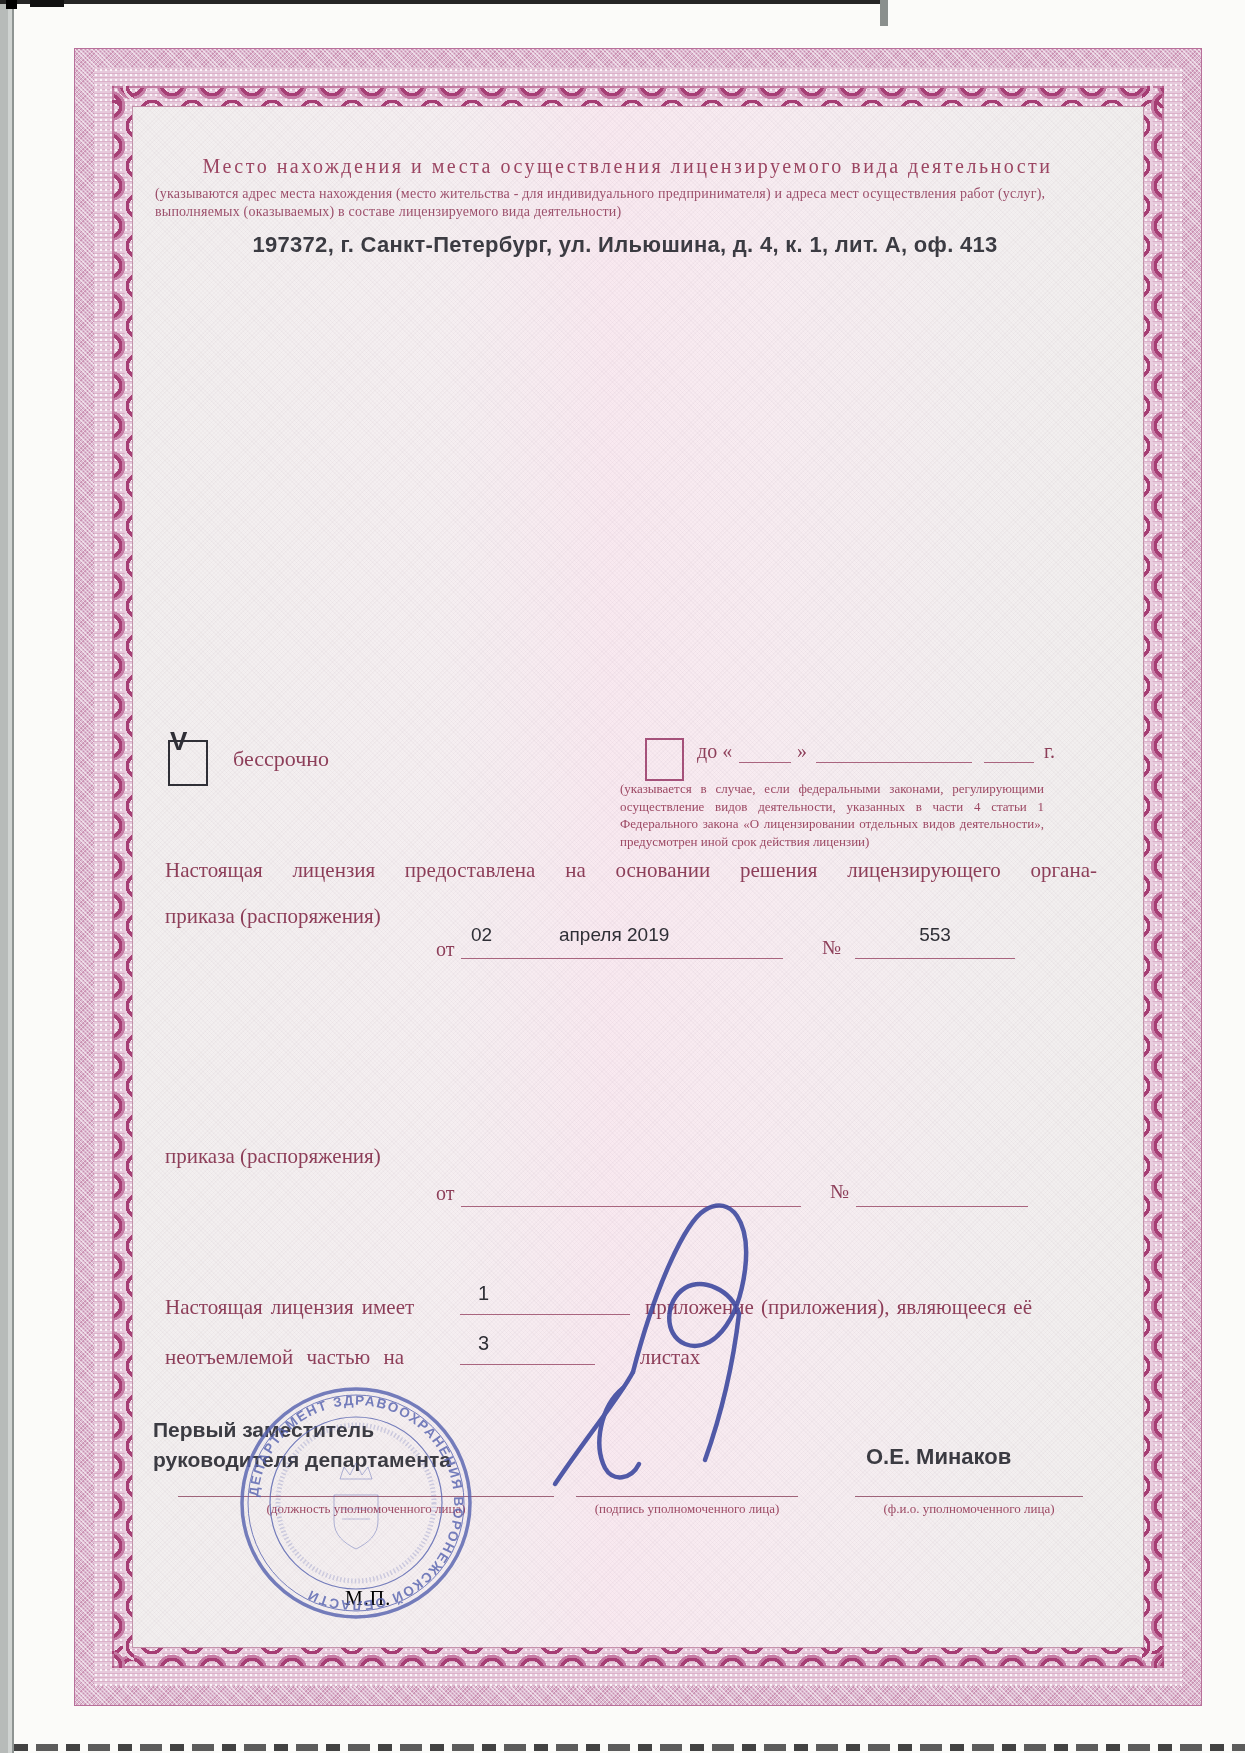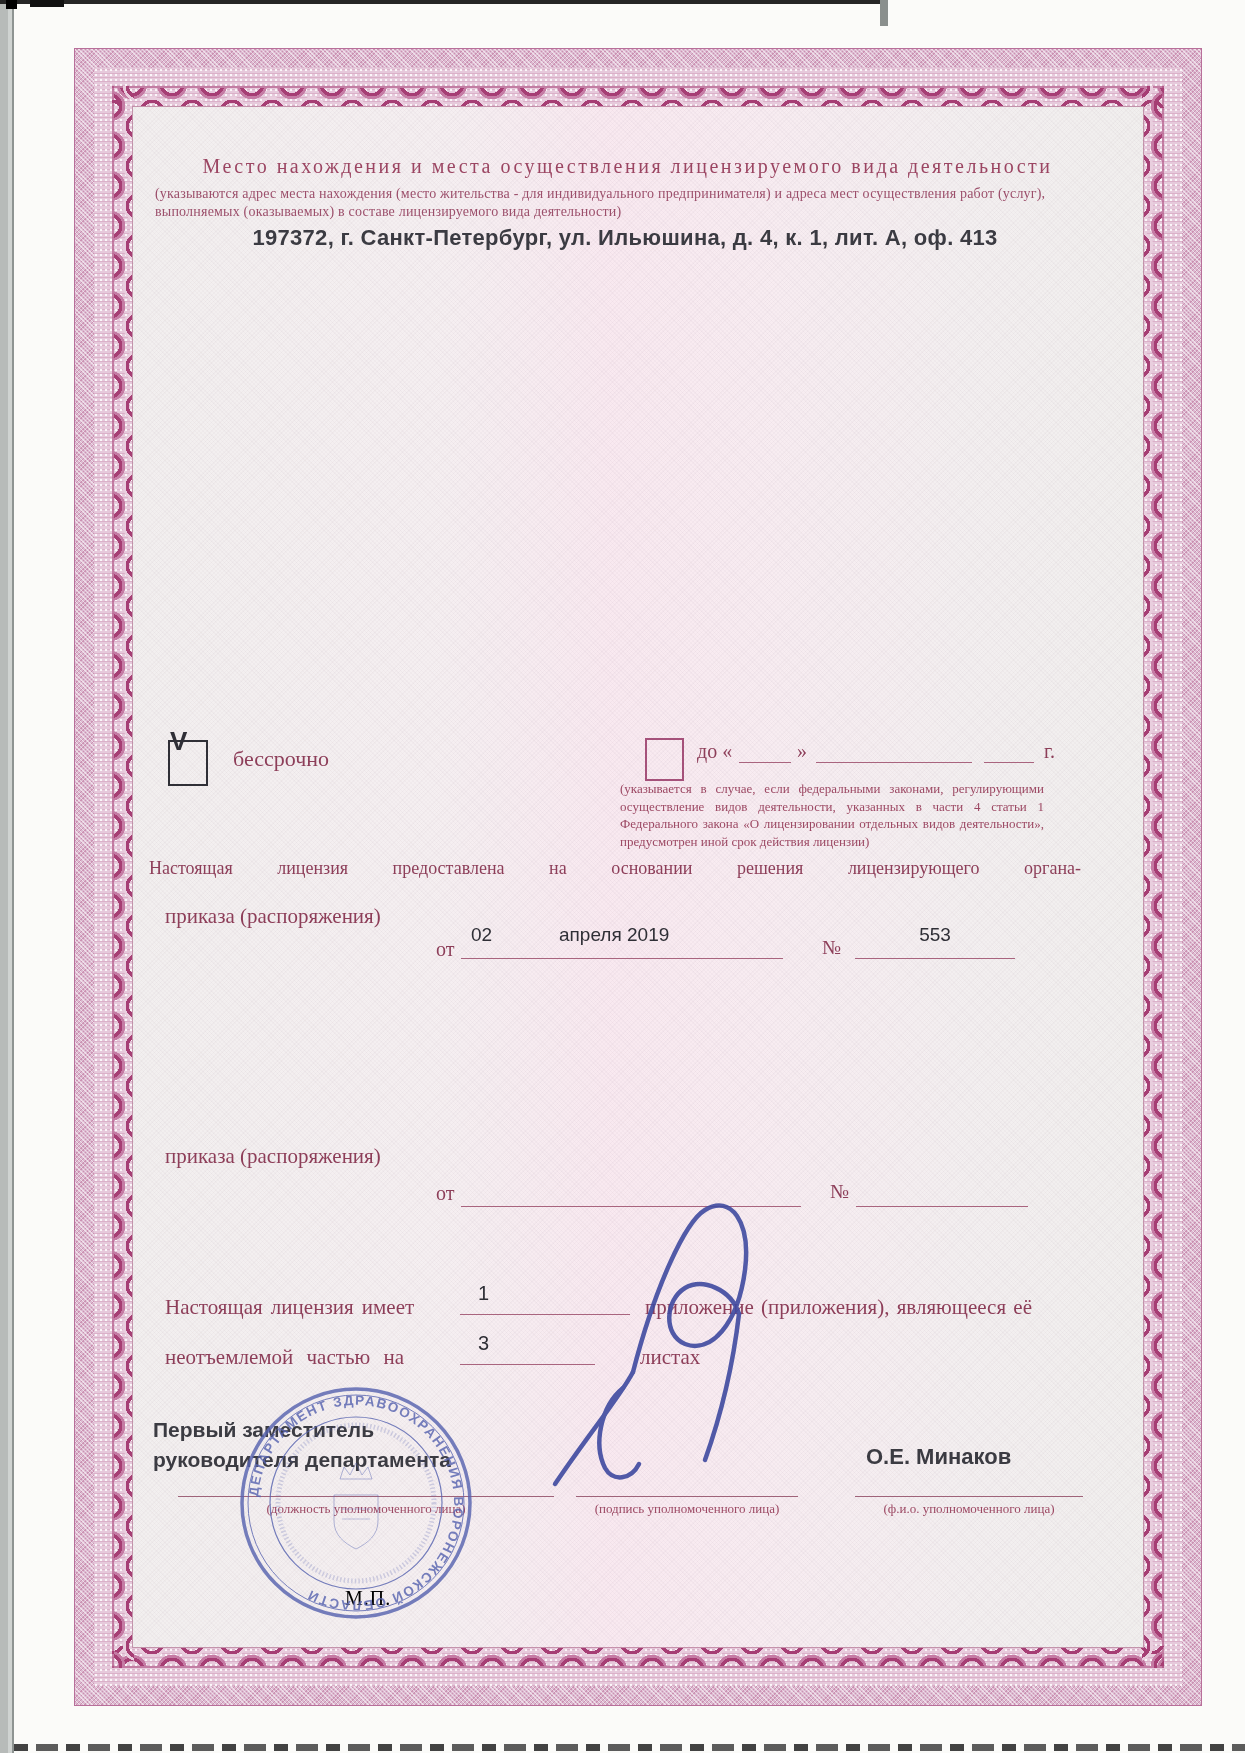--- a/index.html
+++ b/index.html
@@ -63,7 +63,7 @@
 
   
   .ser{font-family:"Liberation Serif","DejaVu Serif",serif;color:var(--maroon);}
-  .sans{font-family:"Liberation Sans","DejaVu Sans",sans-serif;color:var(--dark);}
+  .sans{font-family:"Liberation Sans","DejaVu Sans",sans-serif;color:var(--dark);margin-top:7px;}
   .center{text-align:center;}
   .rule{border-bottom:1px solid #9f6379;}
 

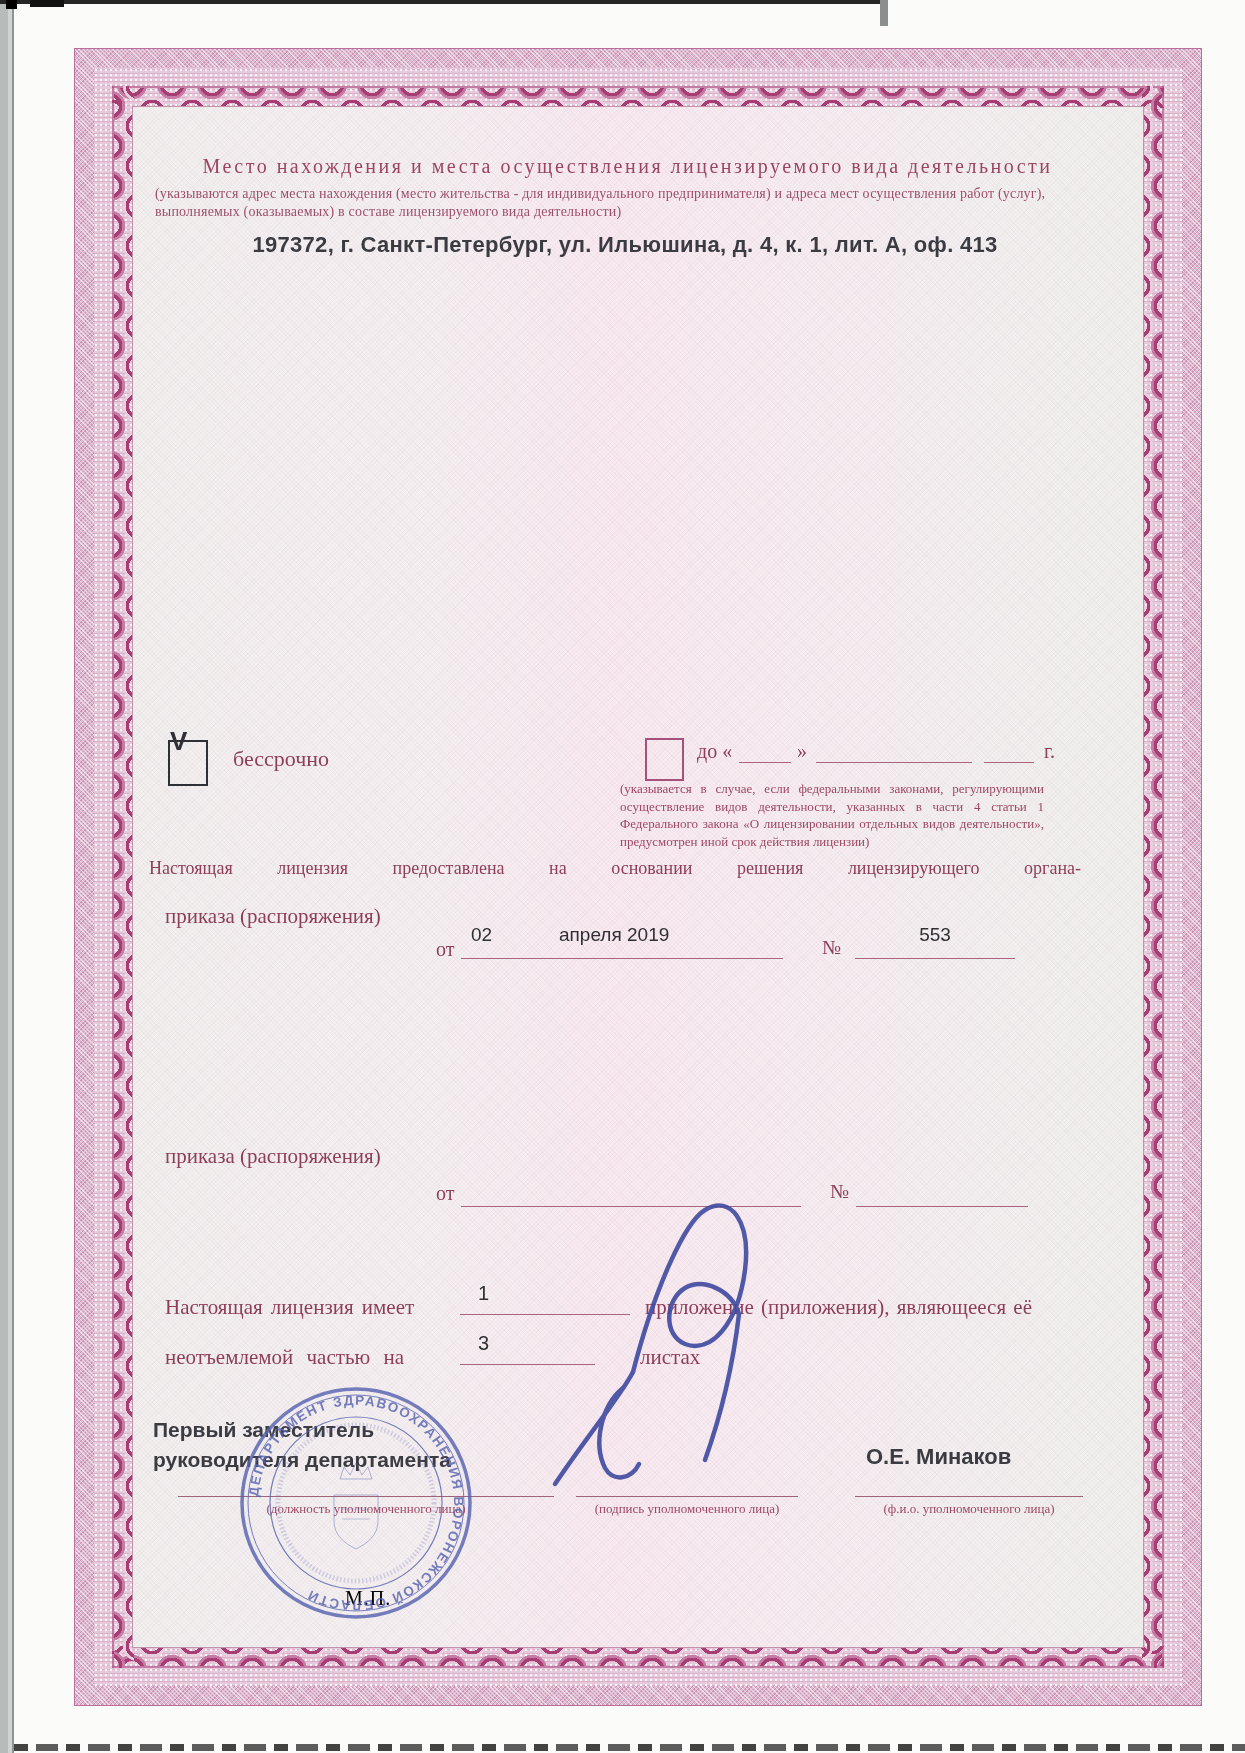--- a/index.html
+++ b/index.html
@@ -82,7 +82,7 @@
   .t-note{left:620px;top:780px;width:424px;font-size:13px;line-height:17.5px;color:var(--note);
           text-align:justify;}
 
-  .h-just{left:149px;width:932px;font-size:18px;text-align:justify;text-align-last:justify;}
+  .h-just{left:165px;width:932px;font-size:21px;text-align:justify;text-align-last:justify;}
   .h-sub{left:165px;font-size:21px;}
   .valline{height:36px;border-bottom:1.5px solid var(--line);}
   .val{font-family:"Liberation Sans","DejaVu Sans",sans-serif;font-size:19px;color:var(--ink);}

